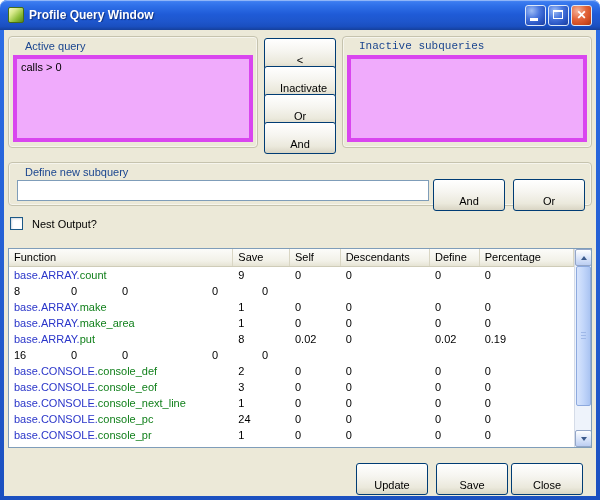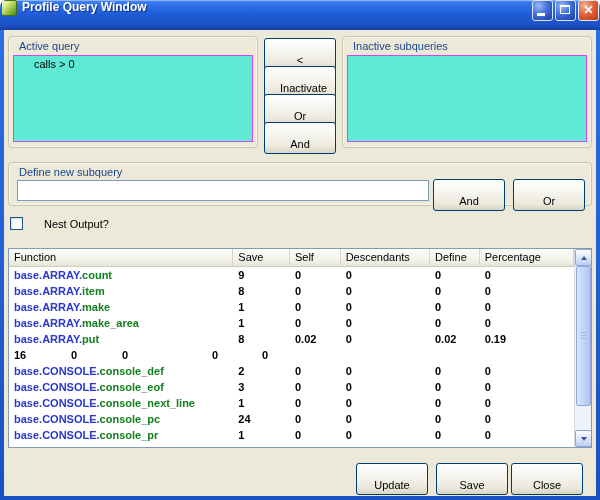--- a/index.html
+++ b/index.html
@@ -9,8 +9,8 @@
     background:linear-gradient(180deg,#2E6FE8 0%,#1B50C0 100%);}
 
   
-  .titlebar{position:absolute;top:0;left:0;right:0;height:30px;display:flex;align-items:flex-start;
-    padding:0 1px;box-sizing:border-box;border-radius:7px 7px 0 0;
+  .titlebar{position:absolute;top:0;left:0;right:0;height:30px;display:flex;align-items:center;
+    padding:0 8px;box-sizing:border-box;border-radius:7px 7px 0 0;
     background:linear-gradient(180deg,#5A96F5 0%,#3C7CF0 6%,#2E6FE8 20%,#1F5BD7 48%,#1E56CC 72%,#1A4FC0 88%,#15409C 100%);
     box-shadow:inset 0 1px 0 #8FB5F8;}
   .app-icon{width:16px;height:16px;margin-right:5px;border-radius:2px;box-sizing:border-box;

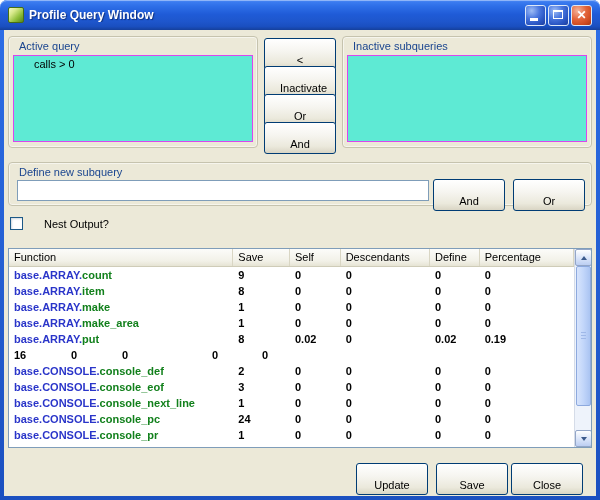--- a/index.html
+++ b/index.html
@@ -33,7 +33,7 @@
 
   .frame{position:absolute;border:1px solid #C6C3AE;border-radius:4px;box-sizing:border-box;
     box-shadow:inset 0 0 0 1px rgba(255,255,255,.55);}
-  .frame-label{position:absolute;left:10px;top:3px;color:var(--group-label,#1A458F);}
+  .frame-label{position:absolute;left:16px;top:3px;color:var(--group-label,#1A458F);}
   .active-frame{left:4px;top:6px;width:250px;height:112px;}
   .inactive-frame{left:338px;top:6px;width:250px;height:112px;}
   .define-frame{left:4px;top:132px;width:584px;height:44px;}

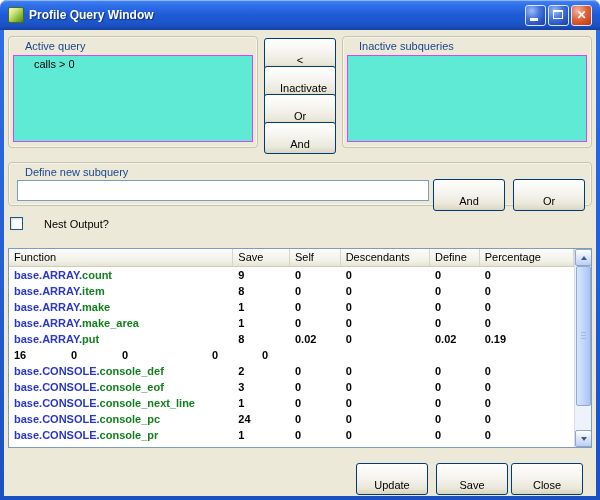--- a/index.html
+++ b/index.html
@@ -35,7 +35,7 @@
     box-shadow:inset 0 0 0 1px rgba(255,255,255,.55);}
   .frame-label{position:absolute;left:16px;top:3px;color:var(--group-label,#1A458F);}
   .active-frame{left:4px;top:6px;width:250px;height:112px;}
-  .inactive-frame{left:338px;top:6px;width:250px;height:112px;}
+  .inactive-frame{left:338px;top:6px;width:250px;height:112px;font-family:Liberation Mono, monospace;}
   .define-frame{left:4px;top:132px;width:584px;height:44px;}
 
   .listbox{position:absolute;left:4px;right:4px;top:18px;bottom:5px;background:#5eead4;

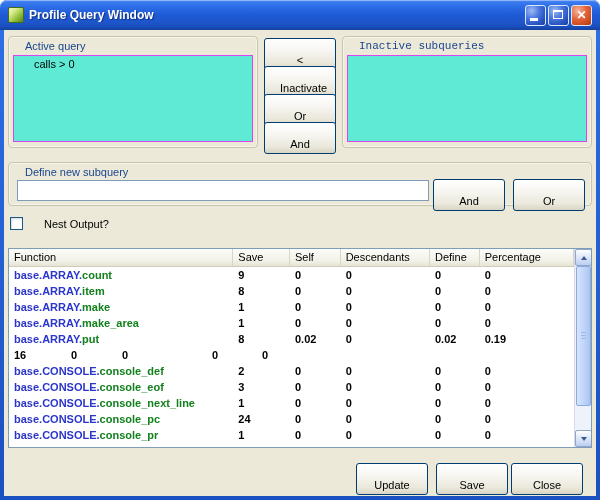--- a/index.html
+++ b/index.html
@@ -38,8 +38,8 @@
   .inactive-frame{left:338px;top:6px;width:250px;height:112px;font-family:Liberation Mono, monospace;}
   .define-frame{left:4px;top:132px;width:584px;height:44px;}
 
-  .listbox{position:absolute;left:4px;right:4px;top:18px;bottom:5px;background:#5eead4;
-    border:1px solid #d946ef;overflow:hidden;padding-left:16px;}
+  .listbox{position:absolute;left:4px;right:4px;top:18px;bottom:5px;background:#f0abfc;
+    border:4px solid #d946ef;overflow:hidden;}
   .list-item{padding:2px 4px;line-height:13px;}
 
   .subquery-input{position:absolute;left:8px;top:17px;width:412px;height:21px;box-sizing:border-box;

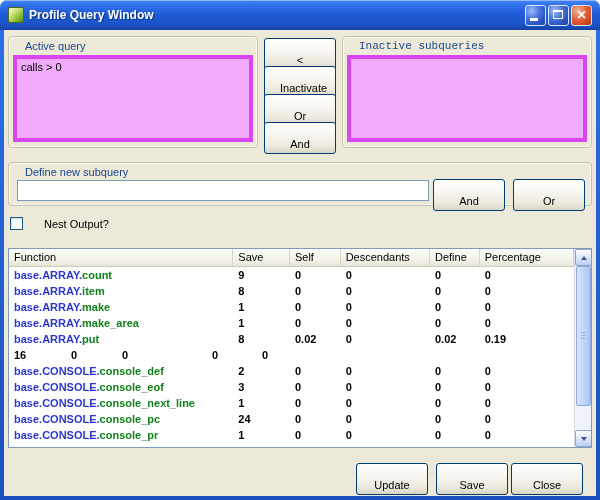--- a/index.html
+++ b/index.html
@@ -60,7 +60,7 @@
   .btn-save{left:432px;top:433px;}
   .btn-closedlg{left:507px;top:433px;}
 
-  .nest-row{position:absolute;left:6px;top:187px;display:flex;align-items:center;gap:21px;}
+  .nest-row{position:absolute;left:6px;top:187px;display:flex;align-items:center;gap:9px;}
   .checkbox{width:13px;height:13px;box-sizing:border-box;background:#fff;border:1px solid #1D5987;
     box-shadow:inset 1px 1px 2px rgba(120,140,160,.35);}
 

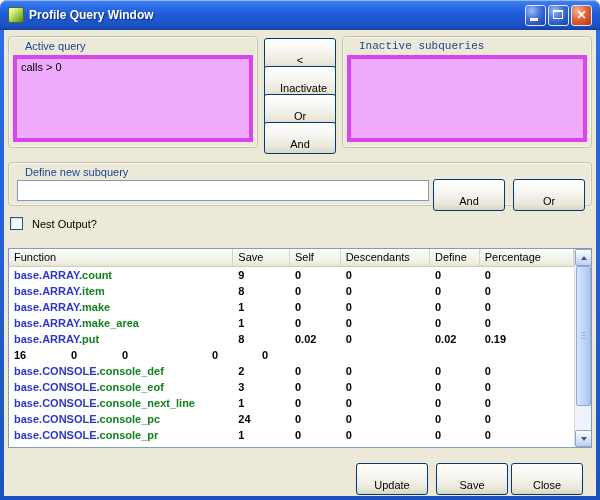--- a/index.html
+++ b/index.html
@@ -79,7 +79,7 @@
   .col-total{width:50px;}
   .col-percentage{width:95px;}
   .tbody{position:absolute;left:0;top:18px;right:17px;bottom:0;overflow:hidden;}
-  .trow{display:flex;height:16px;line-height:16px;font-weight:bold;}
+  .trow{display:flex;height:16px;line-height:16px;}
   .cell{box-sizing:border-box;padding-left:5px;white-space:nowrap;overflow:hidden;}
   .klass,.dot{color:var(--class-name,#2A35C9);}
   .feature{color:var(--feature-name,#12801C);}

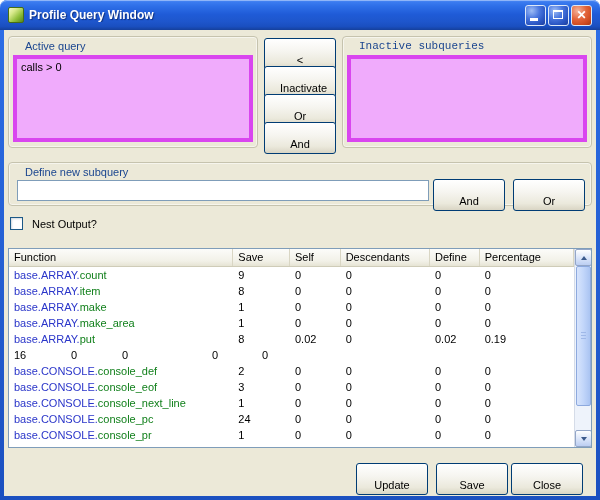--- a/index.html
+++ b/index.html
@@ -173,7 +173,6 @@
             <div class="cell col-percentage">0</div>
           </div>
           <div class="trow">
-            <div class="cell col-function"><span class="klass">base</span><span class="dot">.</span><span class="klass">ARRAY</span><span class="dot">.</span><span class="feature">item</span></div>
             <div class="cell col-calls">8</div>
             <div class="cell col-self">0</div>
             <div class="cell col-descendants">0</div>

